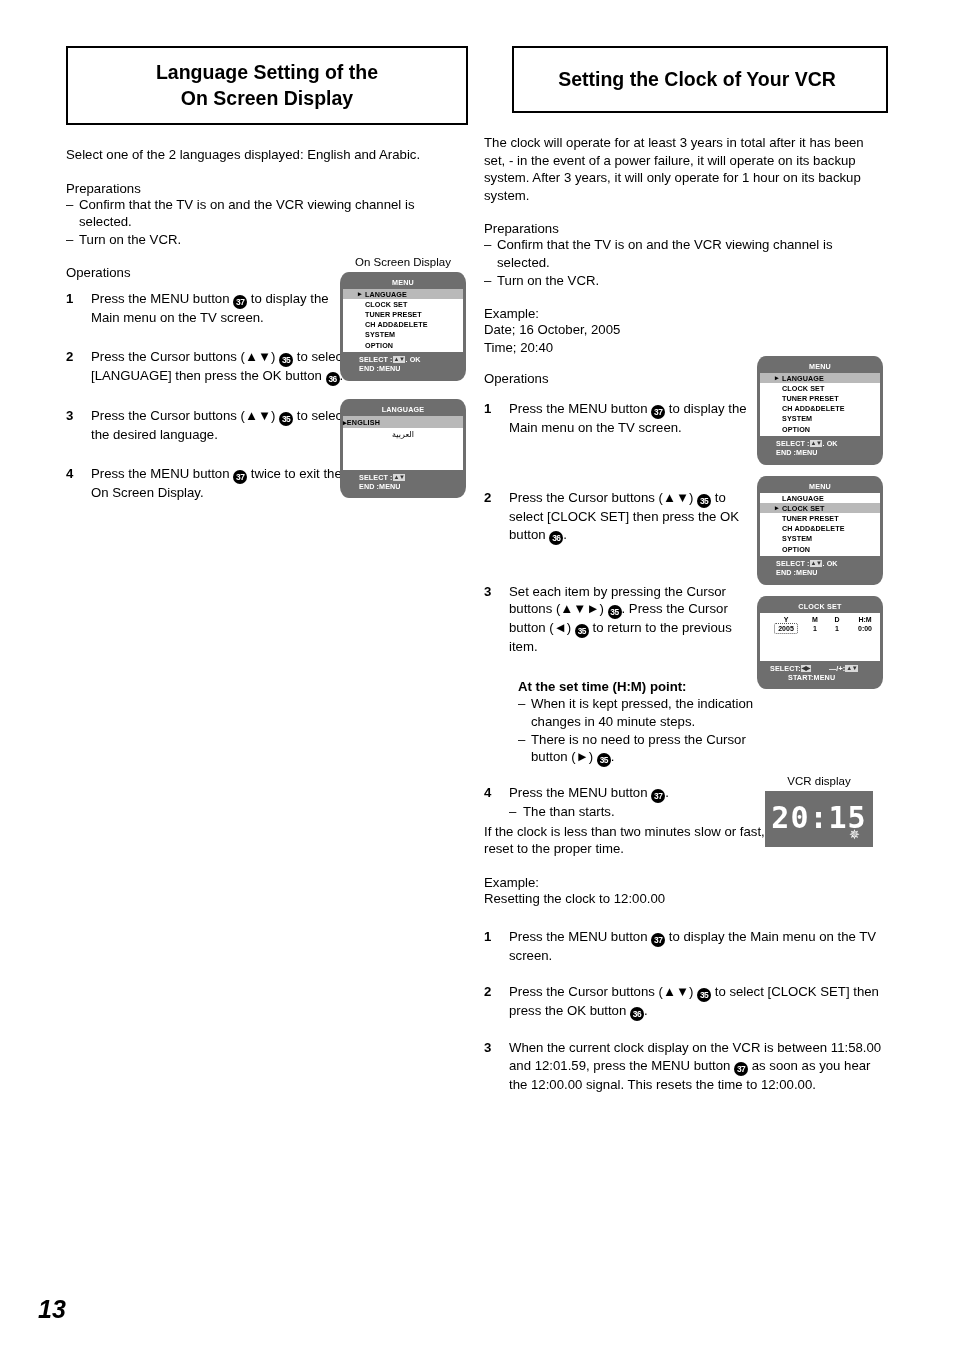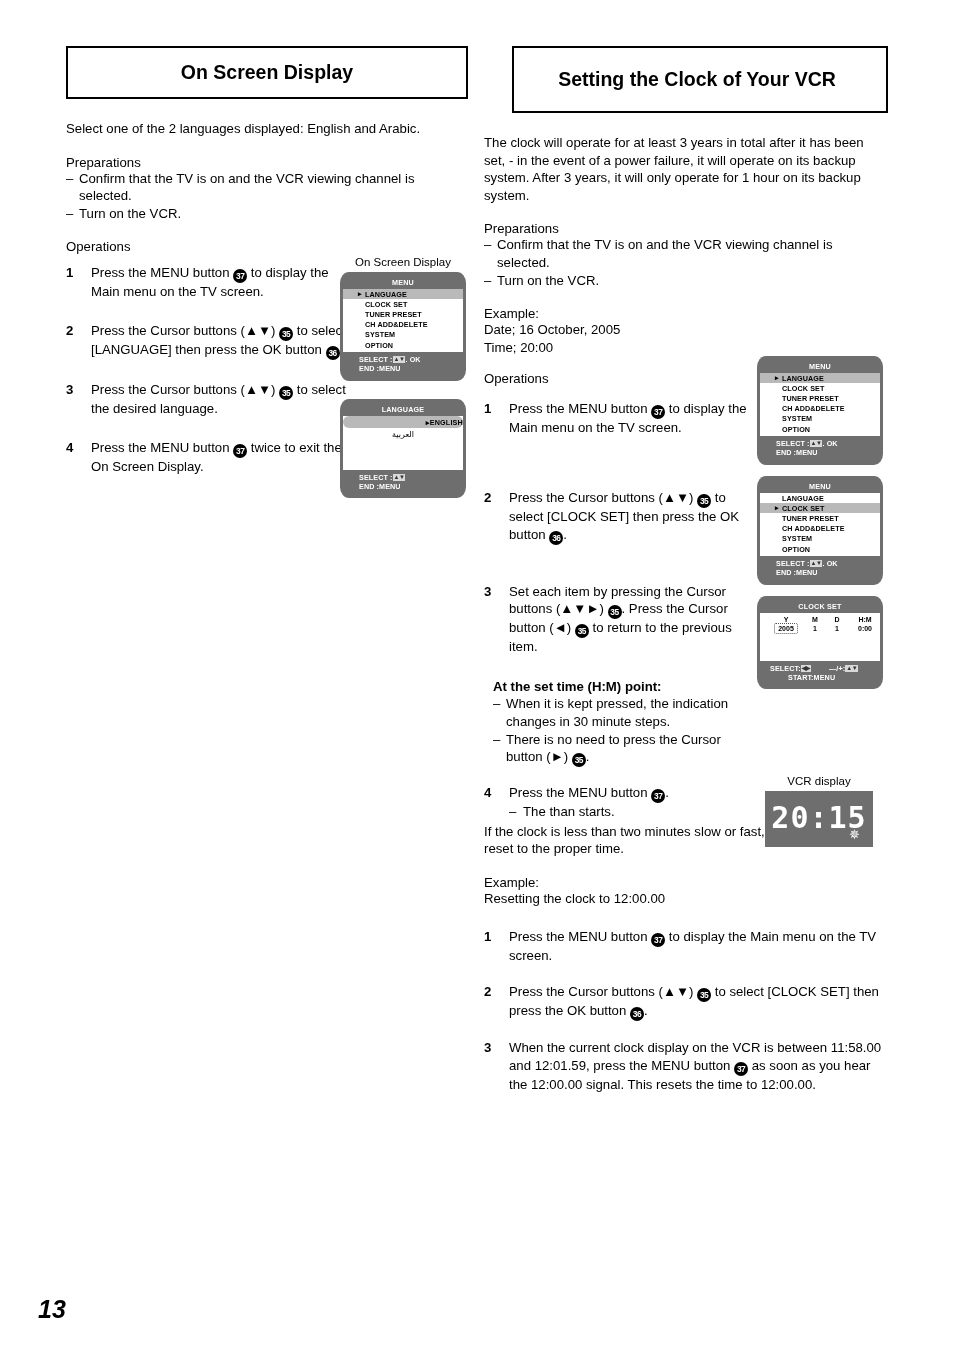--- a/index.html
+++ b/index.html
@@ -216,6 +216,7 @@
   <div class="col-left">
 
     <div class="title-box">
+      <div>Language Setting of the</div>
       <div>On Screen Display</div>
     </div>
 

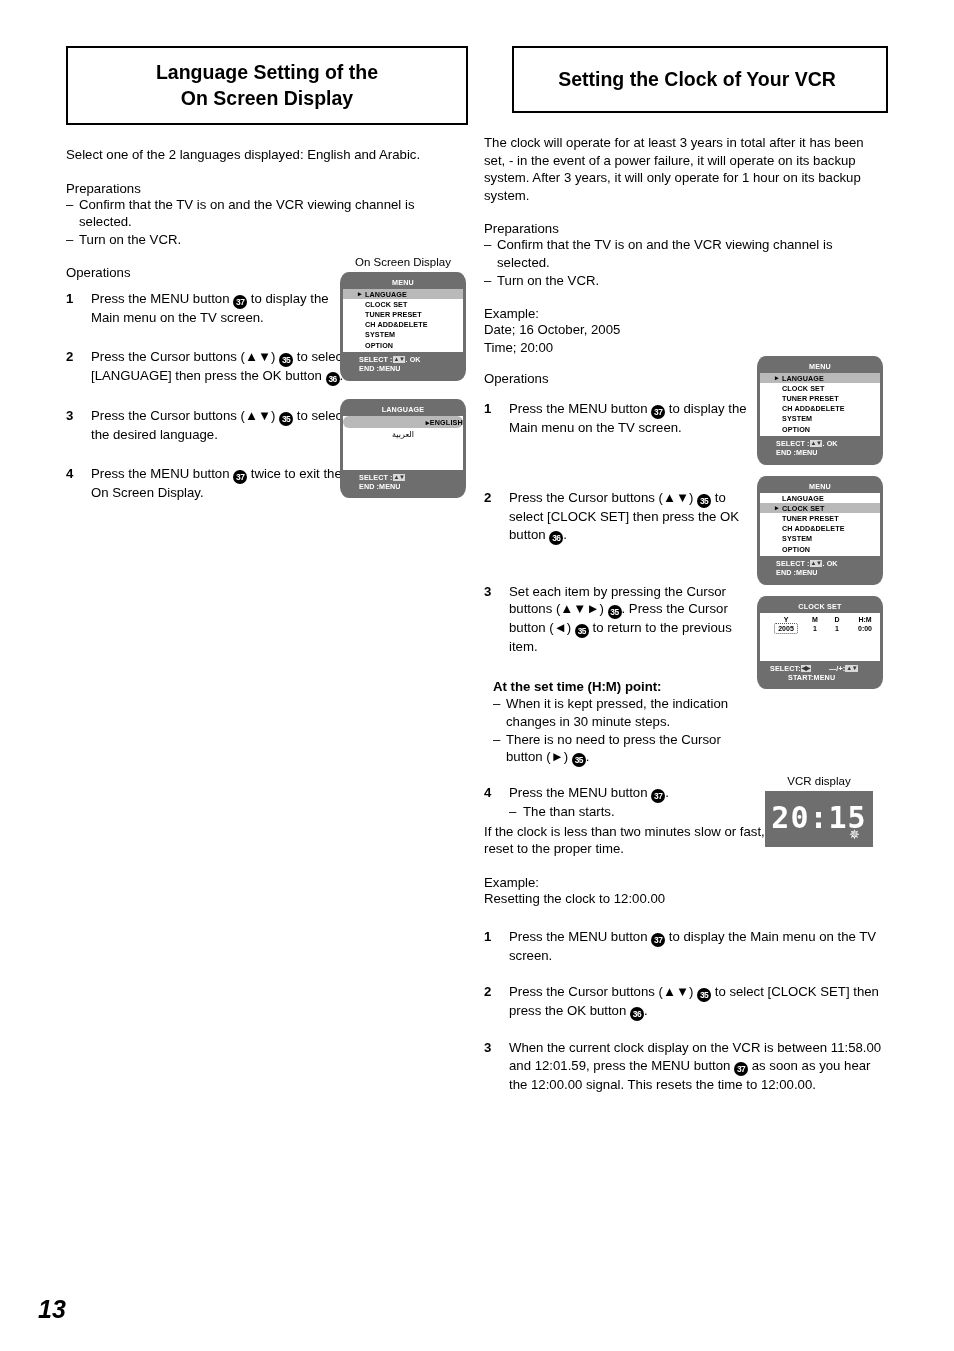--- a/index.html
+++ b/index.html
@@ -310,7 +310,7 @@
 
     <h3 class="sub">Example:</h3>
     <div style="font-size:13.2px; line-height:17.6px;">Date;  16 October, 2005</div>
-    <div style="font-size:13.2px; line-height:17.6px;">Time;  20:00</div>
+    <div style="font-size:13.2px; line-height:17.6px;">Time;  20:40</div>
 
     <h3 class="sub close">Operations</h3>
 

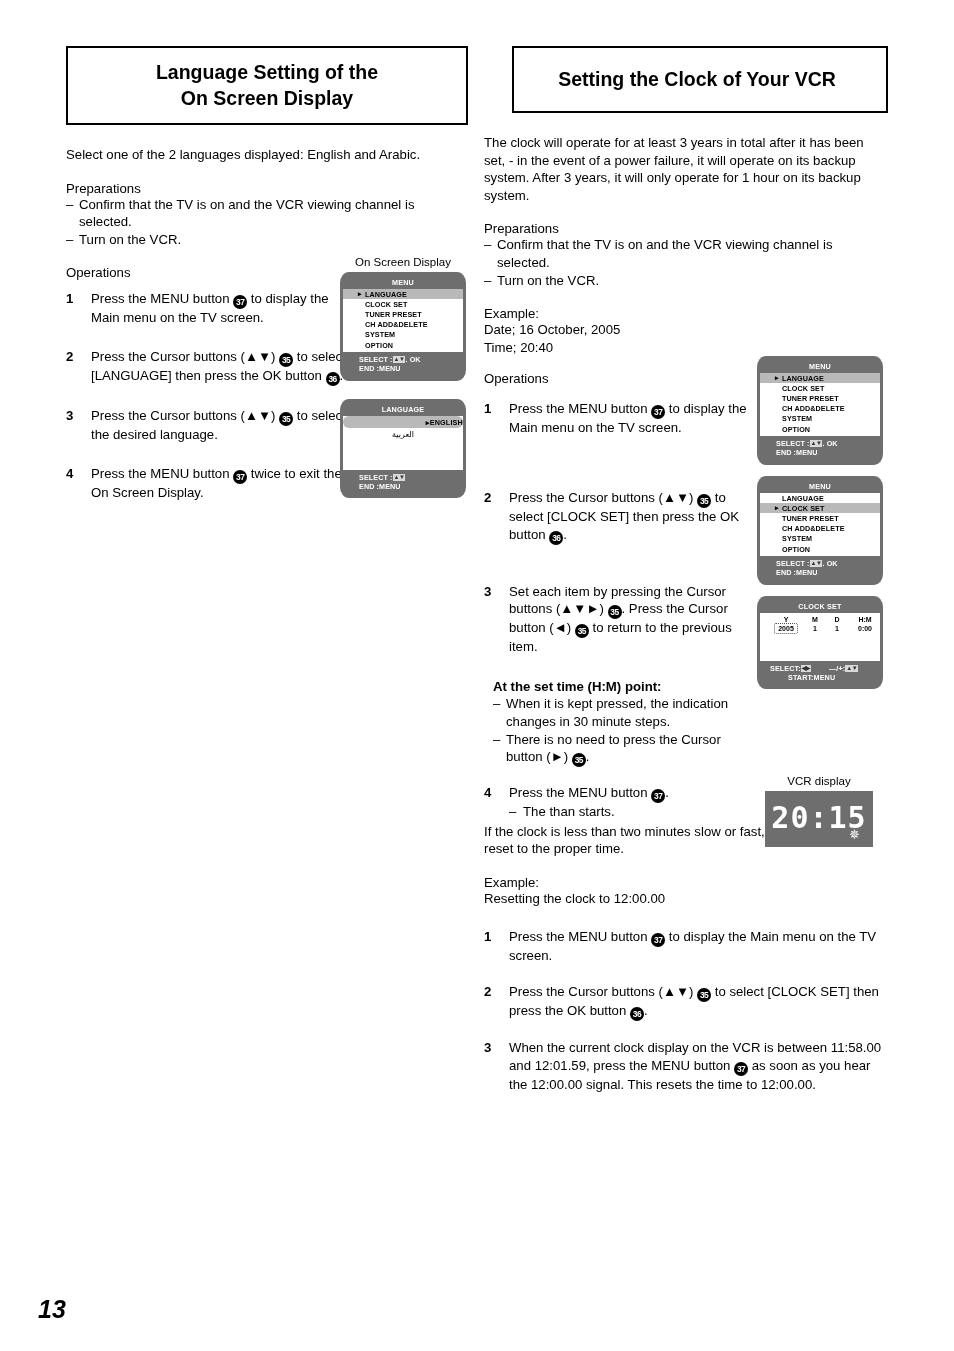--- a/index.html
+++ b/index.html
@@ -144,10 +144,9 @@
   .lang-row {
     font-size: 7.2px;
     font-weight: bold;
-    text-align: right;
+    text-align: left;
     padding: 1.5px 0;
     letter-spacing: 0.2px;
-    border-radius: 6px;
   }
   .lang-row.sel { background: #b9b9b9; }
   .lang-ar { font-size: 8px; text-align: center; padding-top: 2px; direction: rtl; }

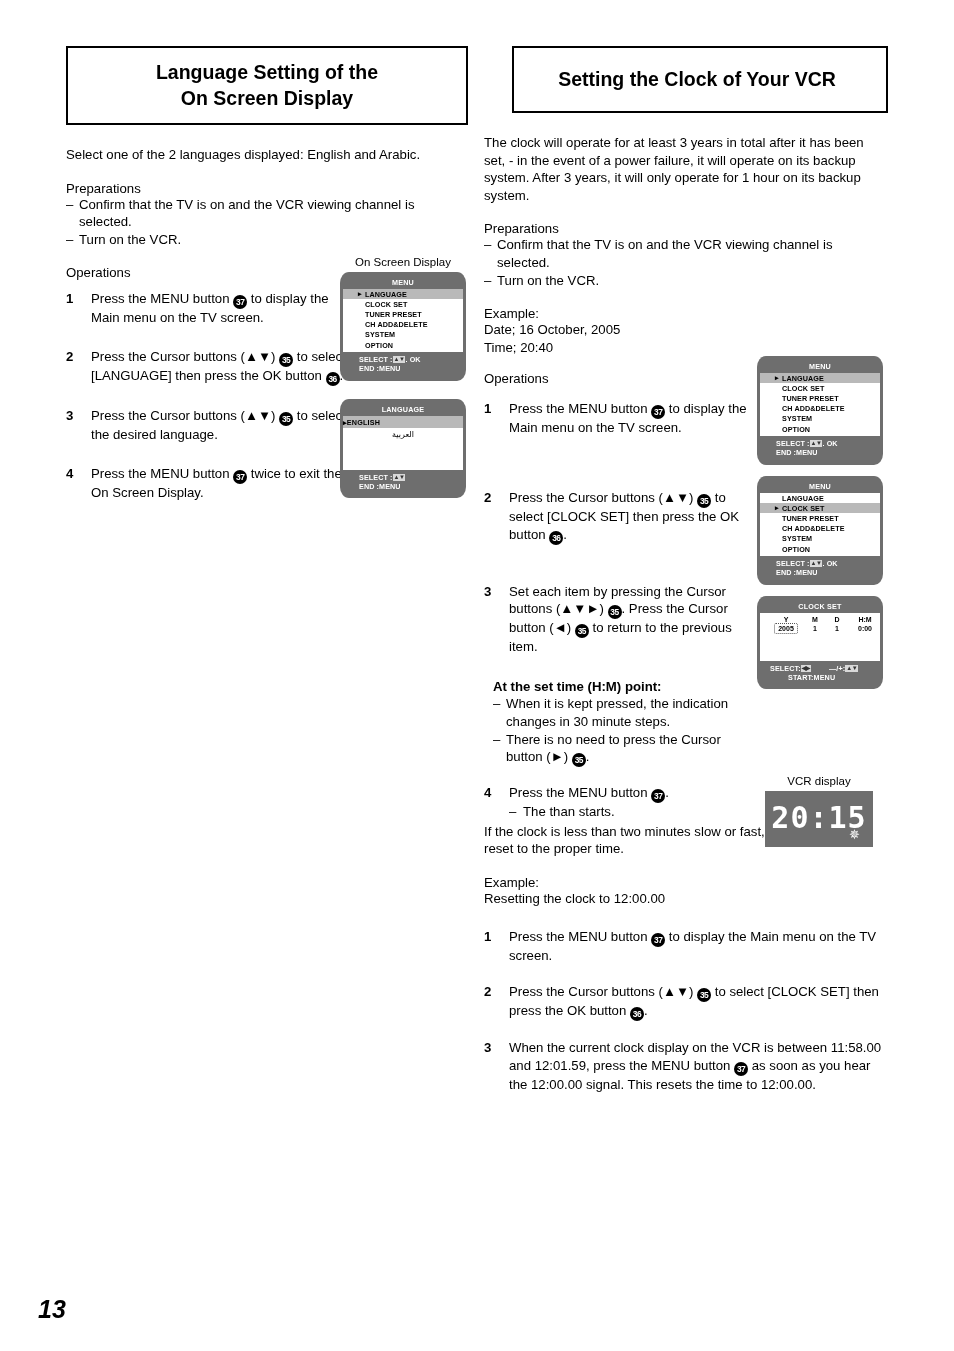--- a/index.html
+++ b/index.html
@@ -60,7 +60,7 @@
   .substep { display: flex; margin-top: 0; }
   .substep .dash { width: 14px; flex: none; }
 
-  .indent-block { margin-left: 9px; margin-top: 22px; font-size: 13.2px; line-height: 17.6px; }
+  .indent-block { margin-left: 34px; margin-top: 22px; font-size: 13.2px; line-height: 17.6px; }
   .indent-block .hd { font-weight: bold; }
 
   

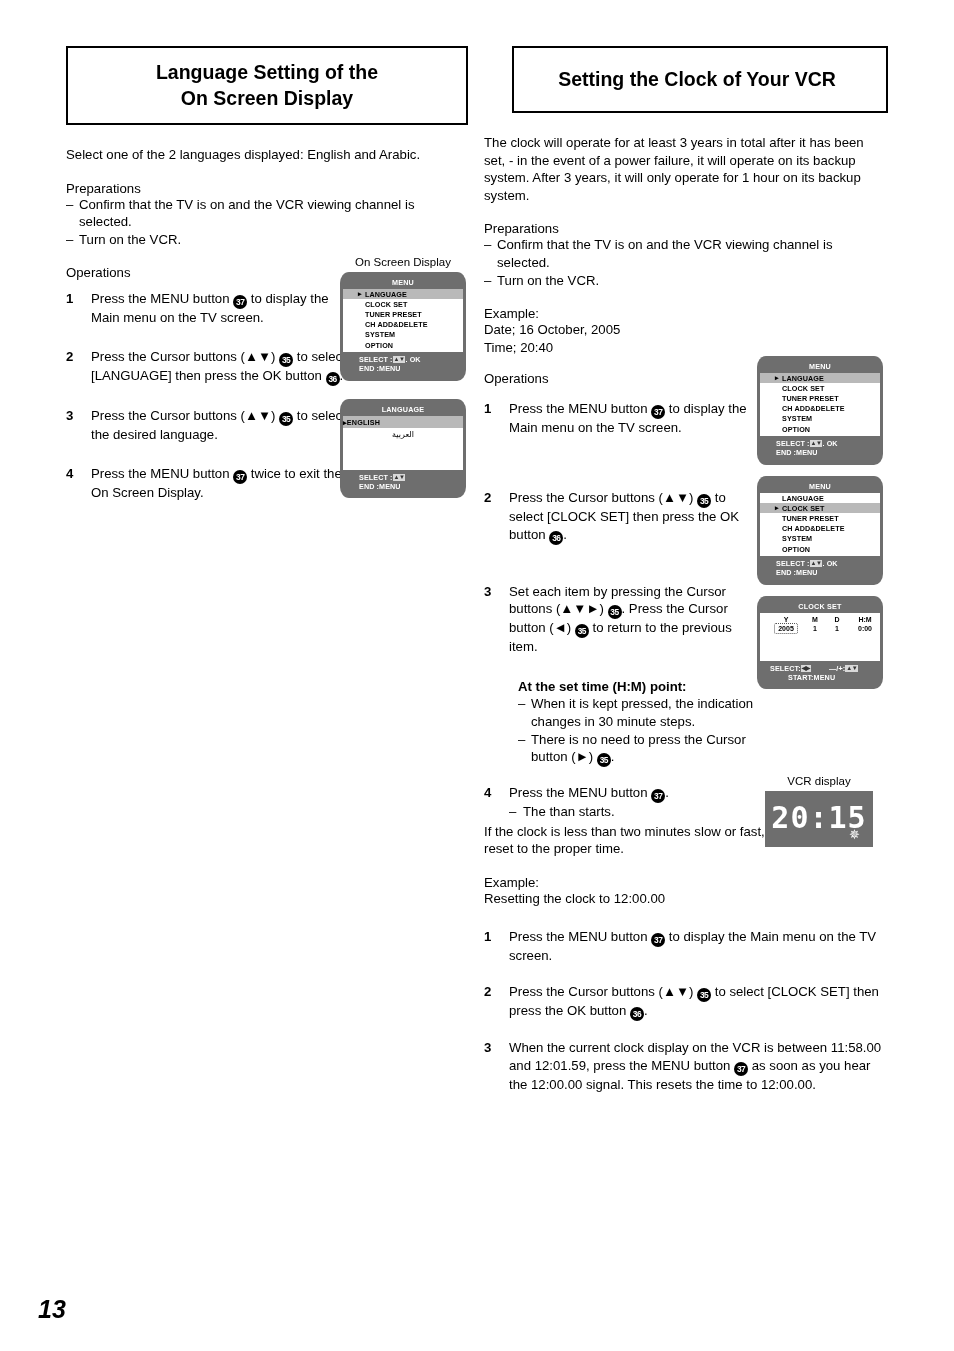--- a/index.html
+++ b/index.html
@@ -332,7 +332,7 @@
       <div class="hd">At the set time (H:M) point:</div>
       <div class="bullet">
         <span class="dash">–</span>
-        <span class="btxt">When it is kept pressed, the indication changes in 30 minute steps.</span>
+        <span class="btxt">When it is kept pressed, the indication changes in 40 minute steps.</span>
       </div>
       <div class="bullet">
         <span class="dash">–</span>

